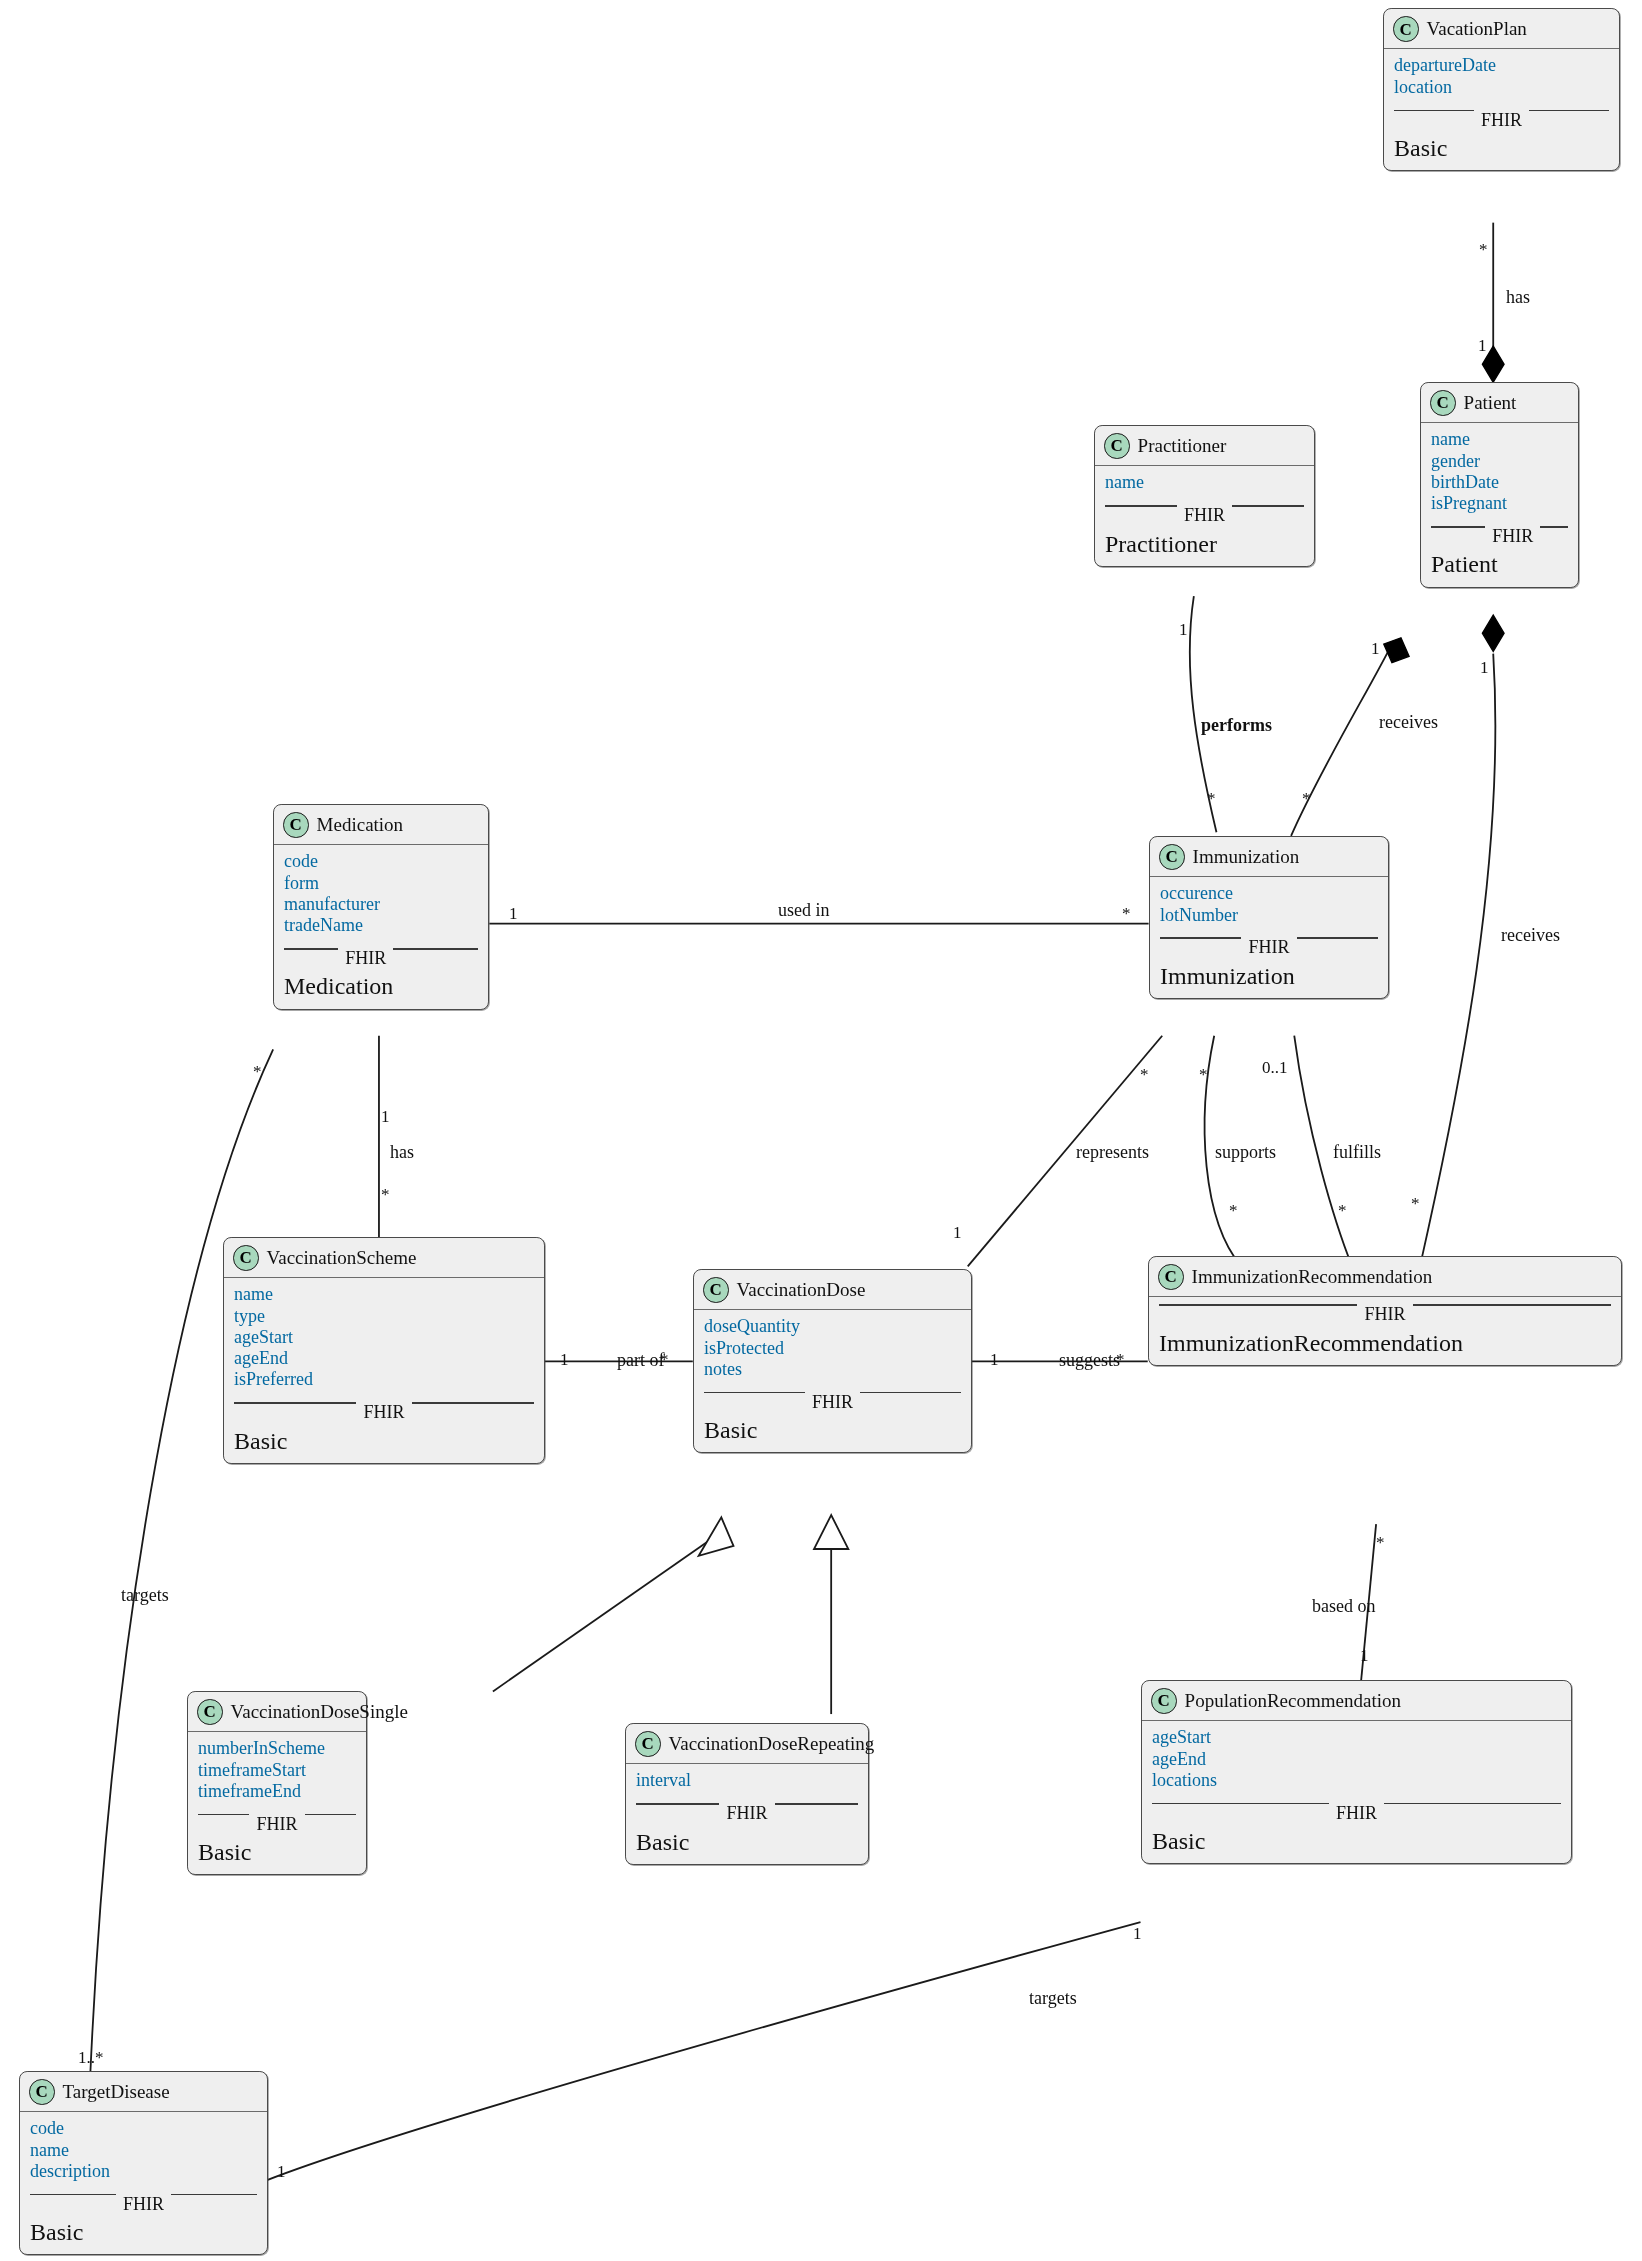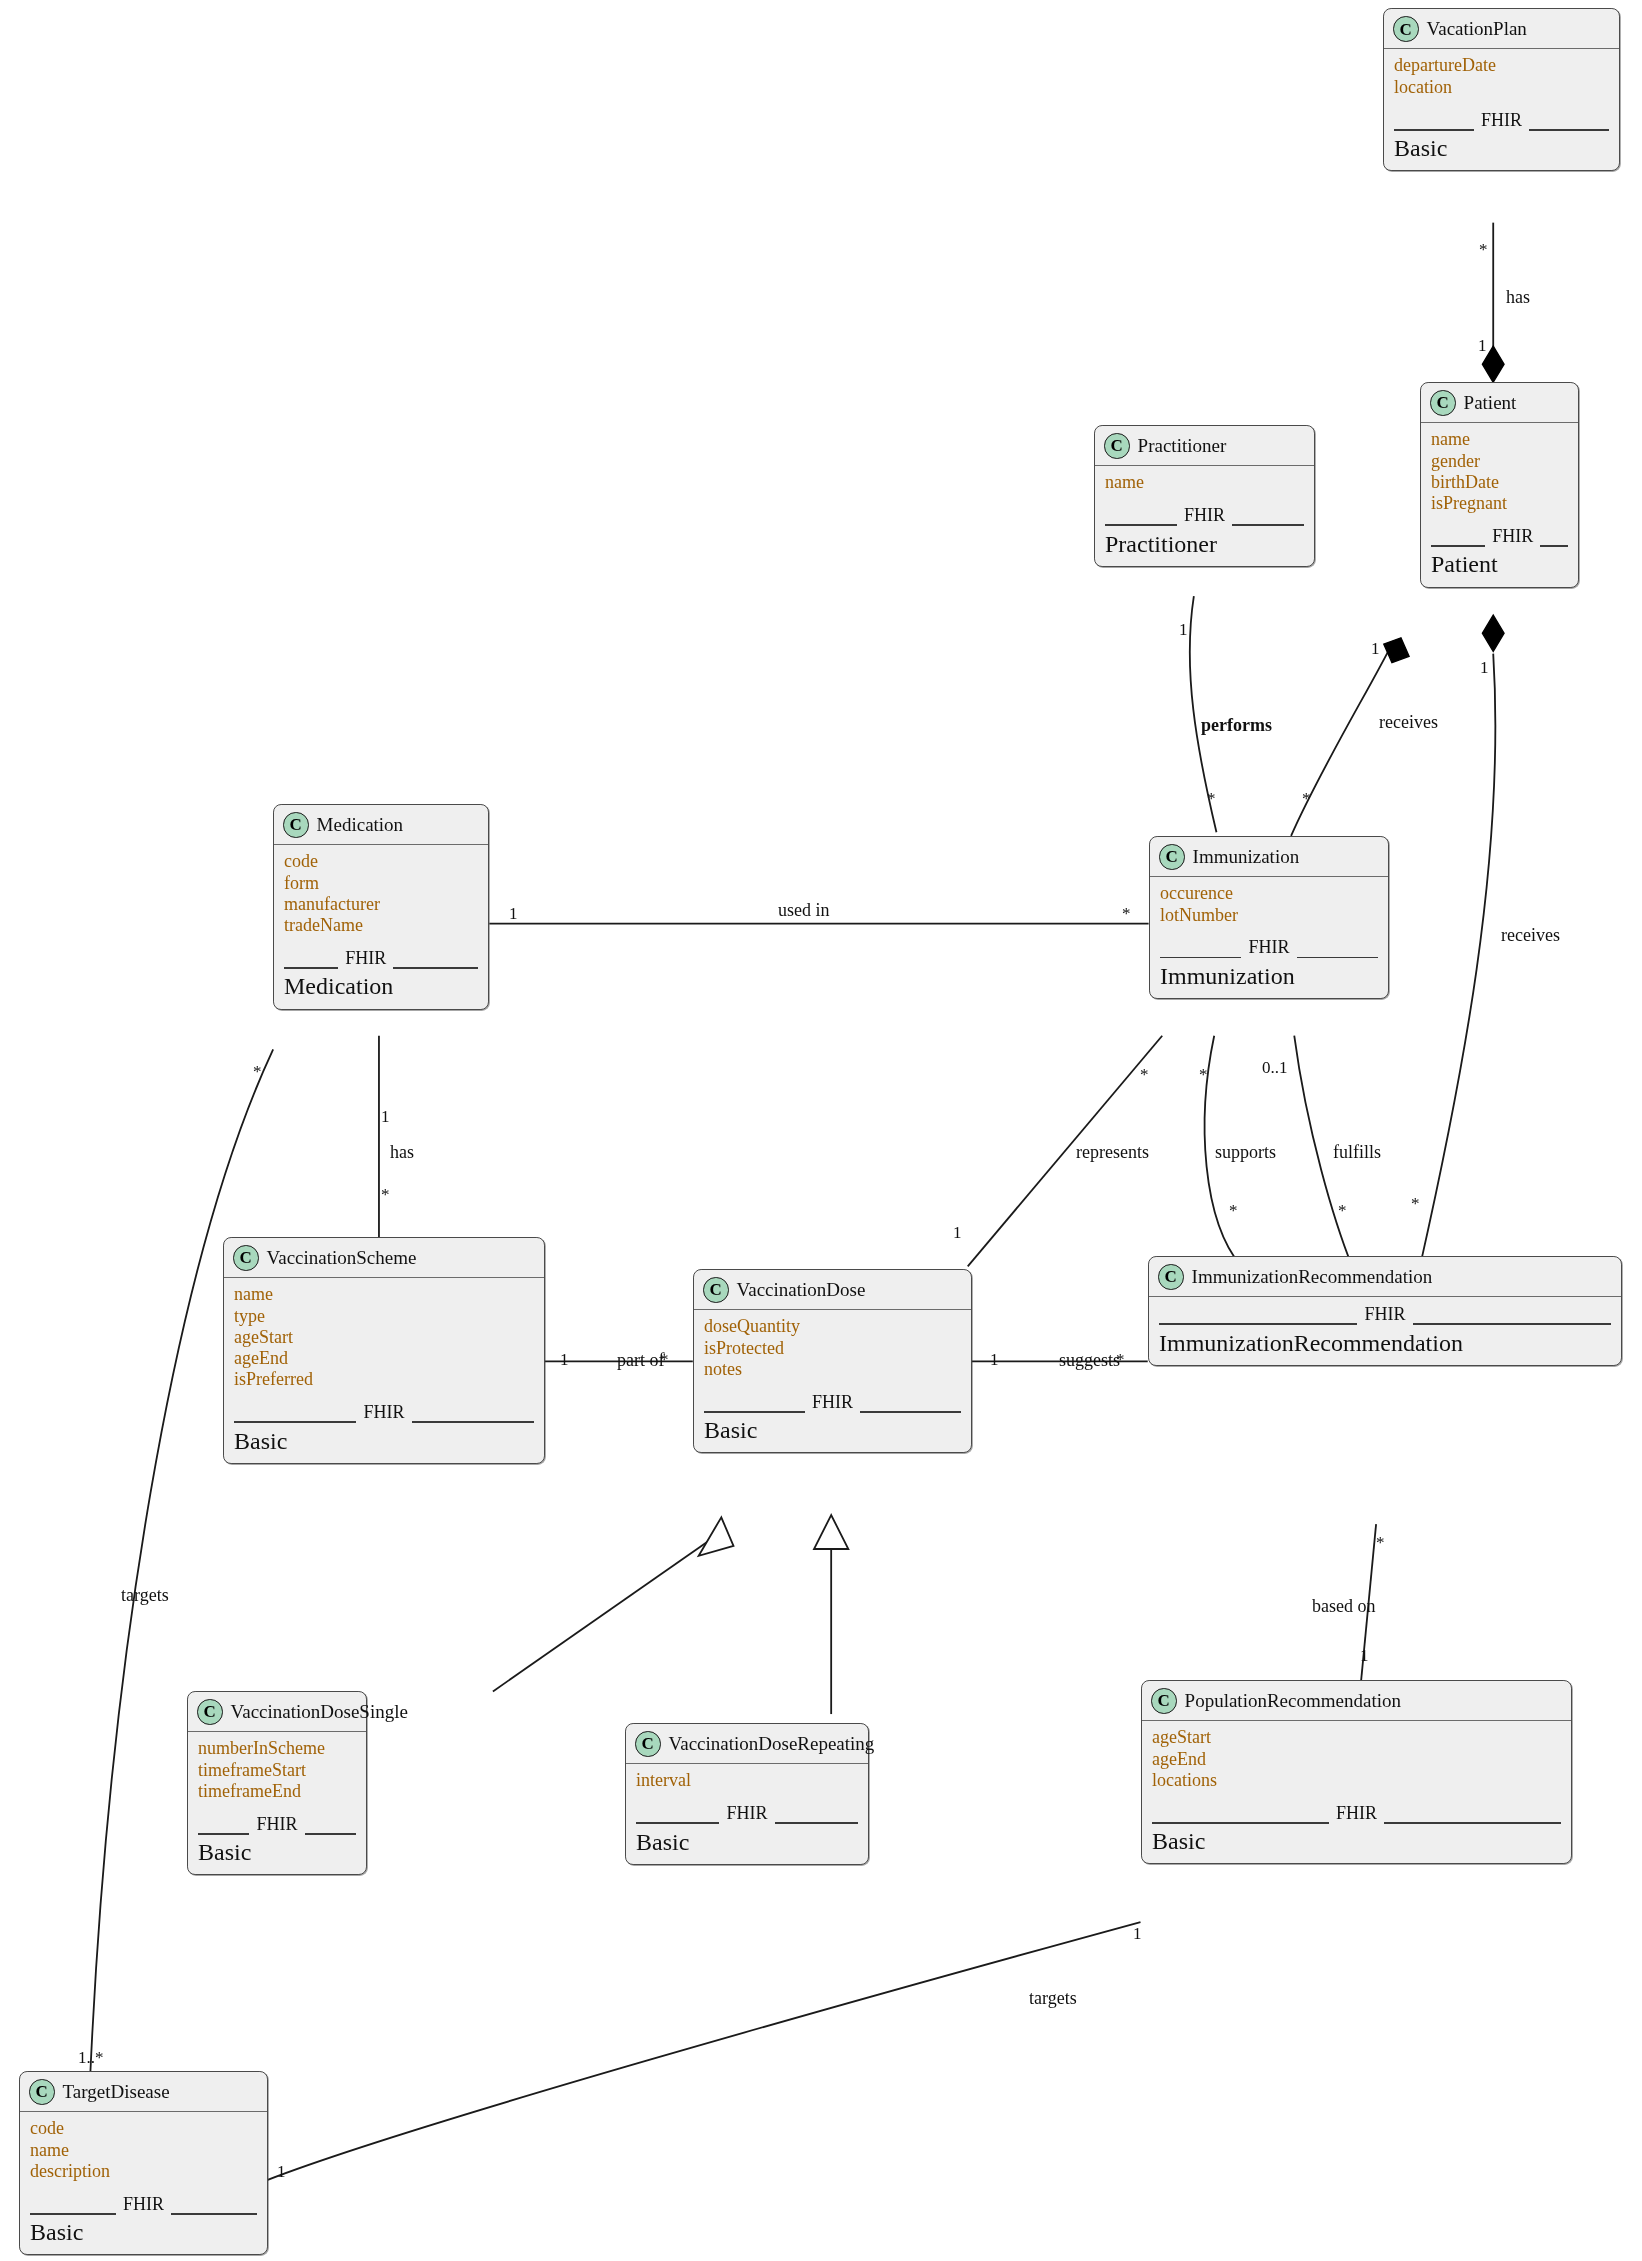--- a/index.html
+++ b/index.html
@@ -95,7 +95,7 @@
   }
   .uml-attr {
     font-size: 18px;
-    color: #a16207;
+    color: #0369a1;
     line-height: 1.18;
     white-space: nowrap;
   }

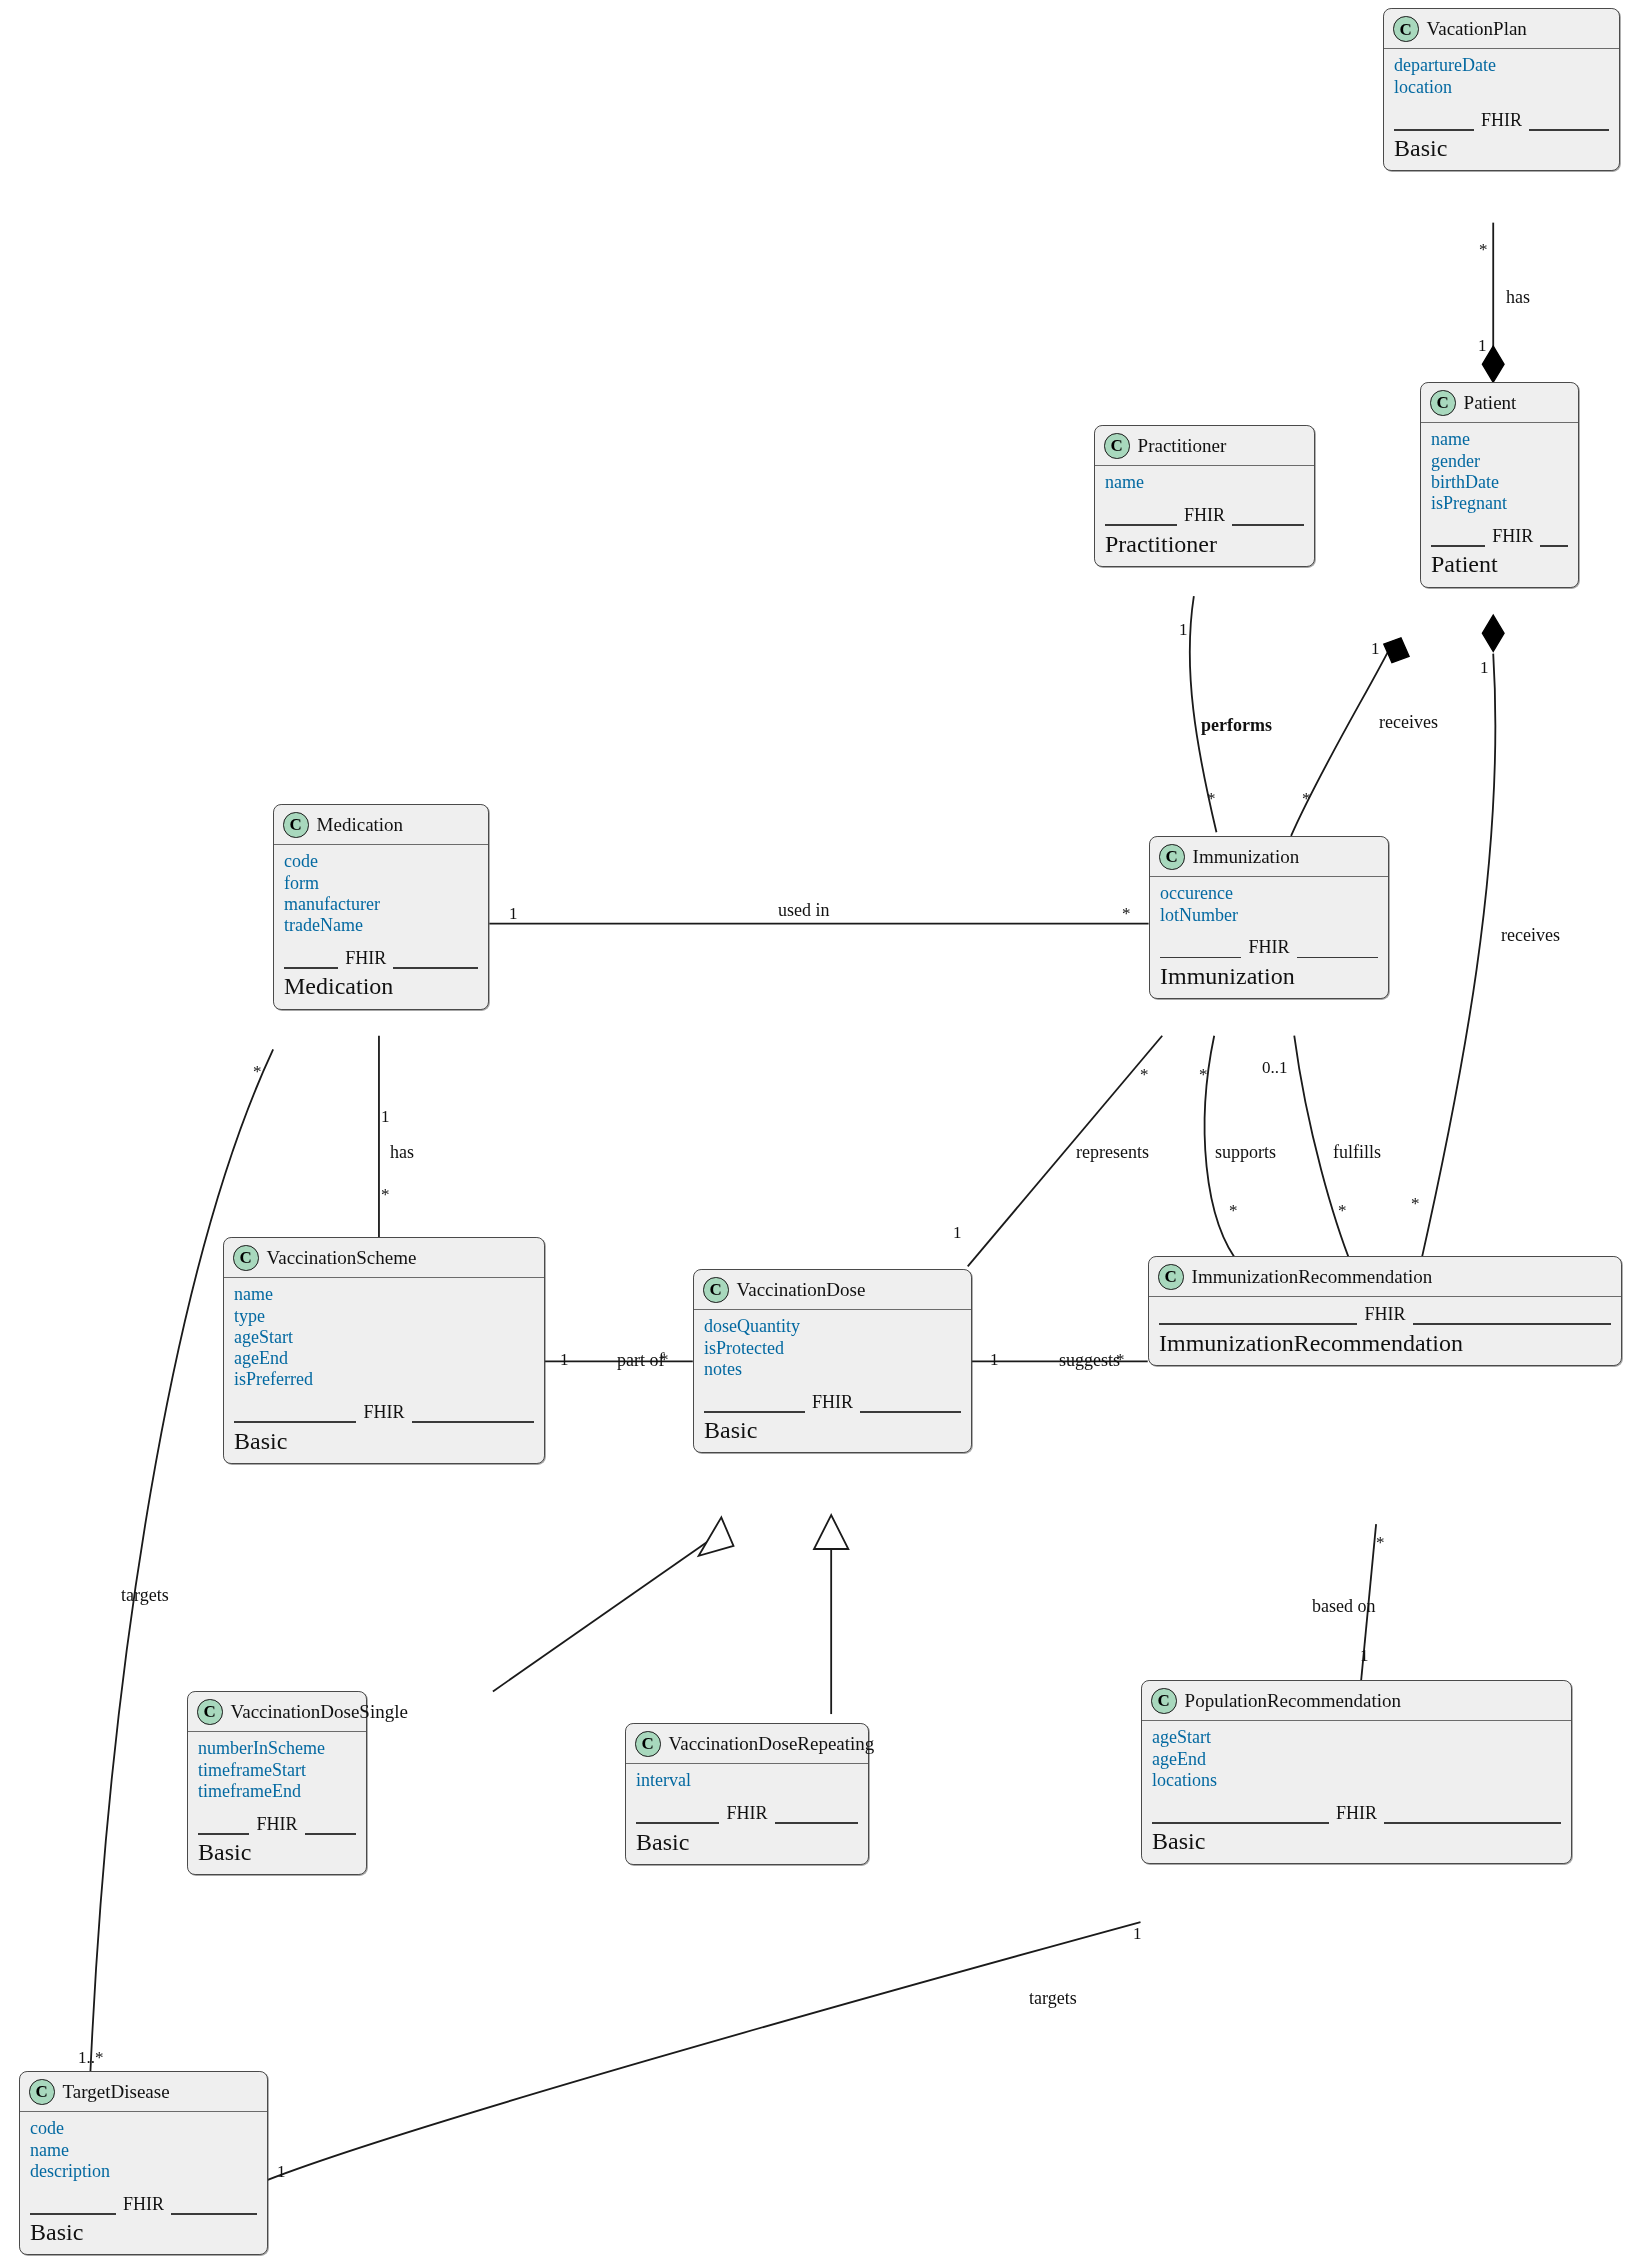--- a/index.html
+++ b/index.html
@@ -101,7 +101,7 @@
   }
   .uml-sep {
     display: flex;
-    align-items: flex-end;
+    align-items: flex-start;
     gap: 7.2px;
     padding: 4.5px 10px 0 10px;
     margin-top: 2.7px;

